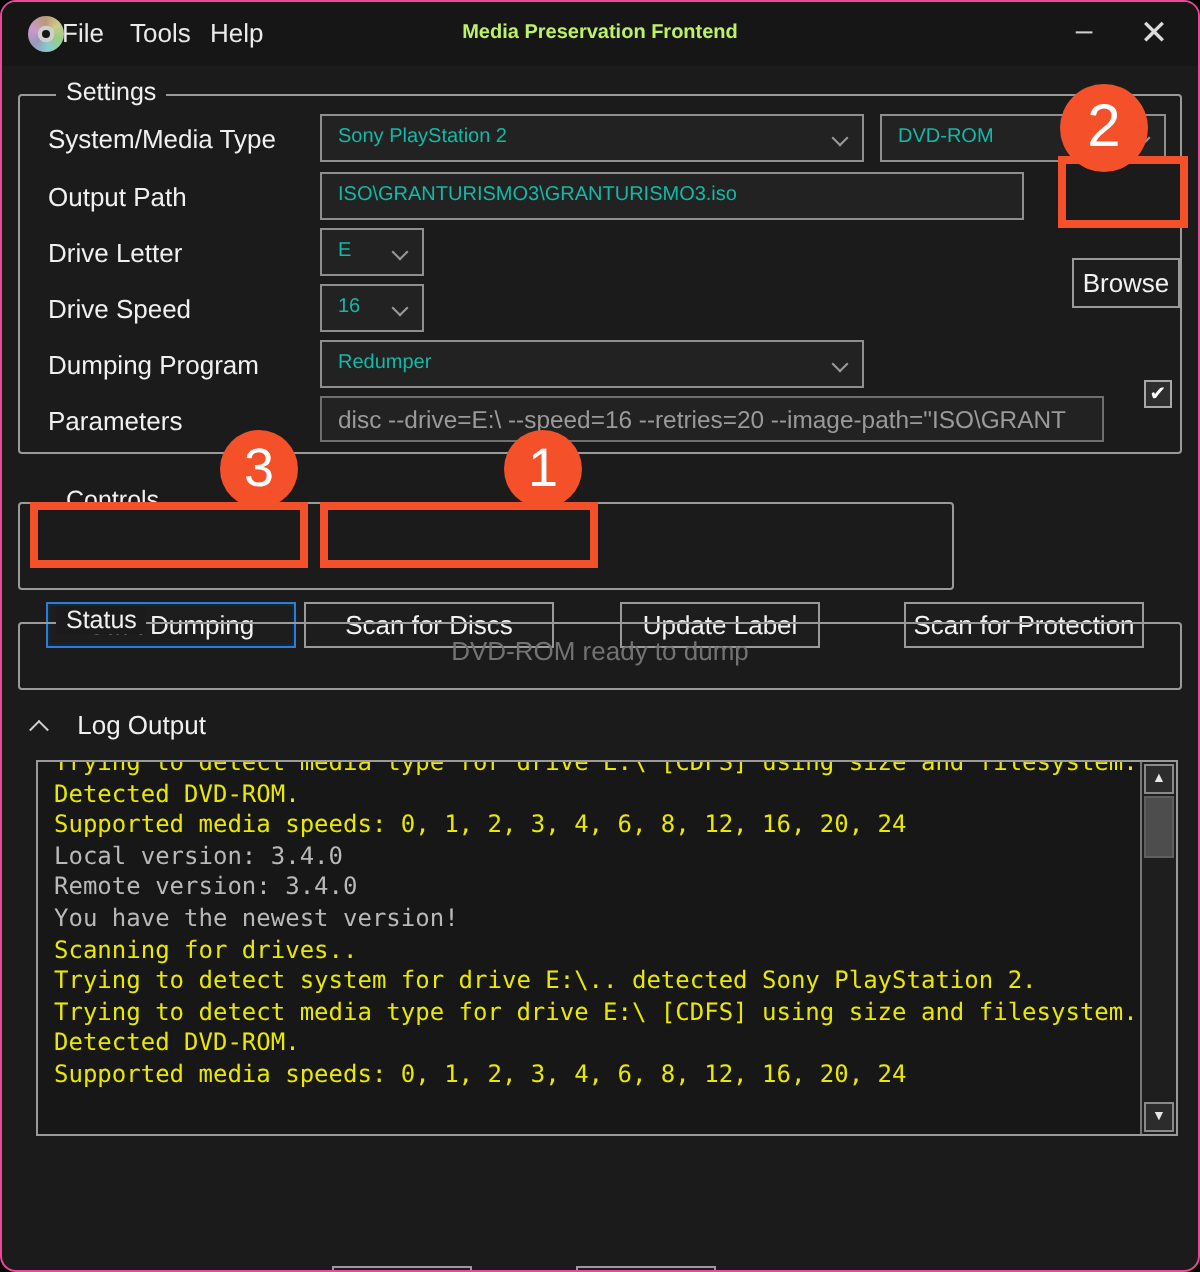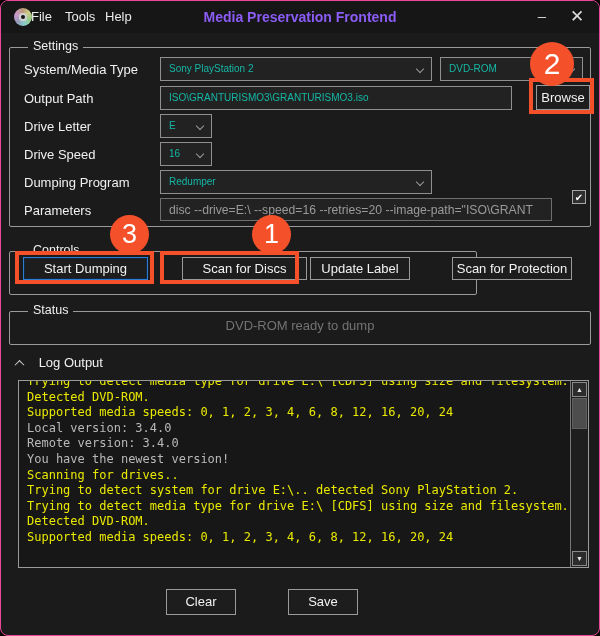--- a/index.html
+++ b/index.html
@@ -19,7 +19,7 @@
   .menu{position:absolute;top:0;height:32px;line-height:32px;padding:0 6px;color:#eaeaea;}
   .menu-file{left:24px;} .menu-tools{left:58px;} .menu-help{left:98px;}
   .window-title{position:absolute;left:0;top:0;width:100%;height:32px;line-height:32px;
-    text-align:center;font-weight:bold;font-size:14px;color:#8b5cf6;}
+    text-align:center;font-weight:bold;font-size:10px;color:#bef264;}
   .btn-min{position:absolute;right:40px;top:0;width:34px;height:32px;color:#cfcfcf;
     text-align:center;line-height:30px;font-size:15px;}
   .btn-close{position:absolute;right:4px;top:0;width:36px;height:32px;color:#dcdcdc;

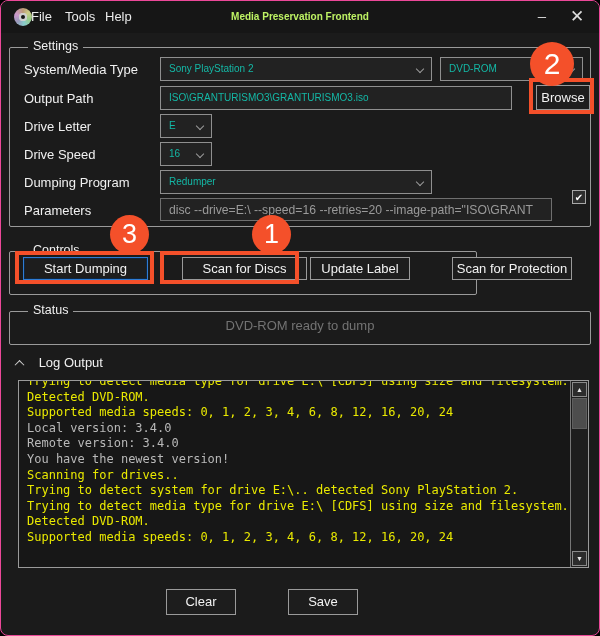--- a/index.html
+++ b/index.html
@@ -41,7 +41,7 @@
     color:#fff;font-size:10px;line-height:13px;text-align:center;}
   
   .btn{position:absolute;background:#1d1d1d;border:1px solid #9a9a9a;color:#f2f2f2;
-    text-align:center;font-size:13px;}
+    text-align:center;font-size:13px;margin-top:44px;}
   .btn-browse{left:526px;top:37px;width:54px;height:25px;line-height:23px;}
   .ctl-btn{top:5px;height:23px;line-height:21px;}
   .btn-start{left:13px;width:125px;border:1px solid #2f7cd4;box-shadow:0 0 0 1px #10263d inset;}

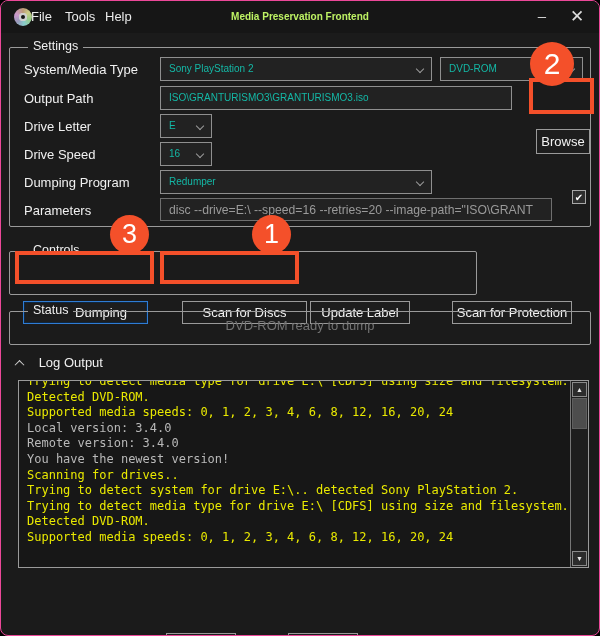--- a/index.html
+++ b/index.html
@@ -45,7 +45,7 @@
   .btn-browse{left:526px;top:37px;width:54px;height:25px;line-height:23px;}
   .ctl-btn{top:5px;height:23px;line-height:21px;}
   .btn-start{left:13px;width:125px;border:1px solid #2f7cd4;box-shadow:0 0 0 1px #10263d inset;}
-  .btn-scan{left:172px;width:125px;}
+  .btn-scan{left:142px;width:125px;}
   .btn-update{left:300px;width:100px;}
   .btn-protect{left:442px;width:120px;}
   .btn-clear{left:165px;top:588px;width:70px;height:26px;line-height:24px;}

